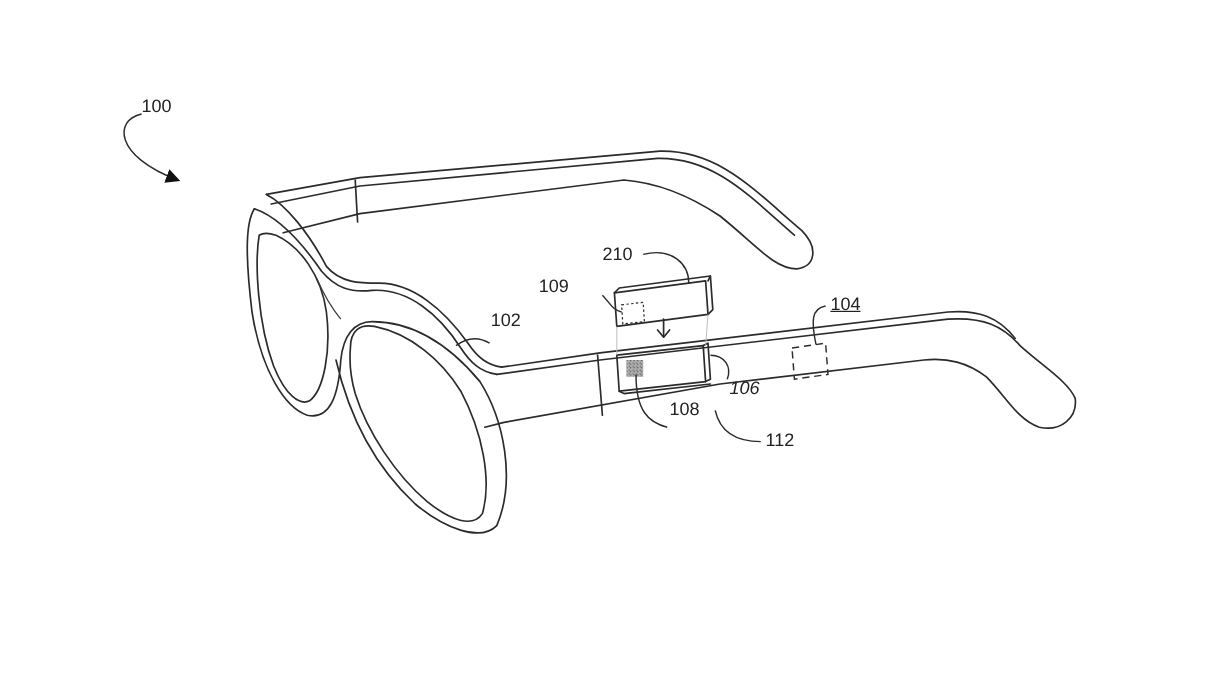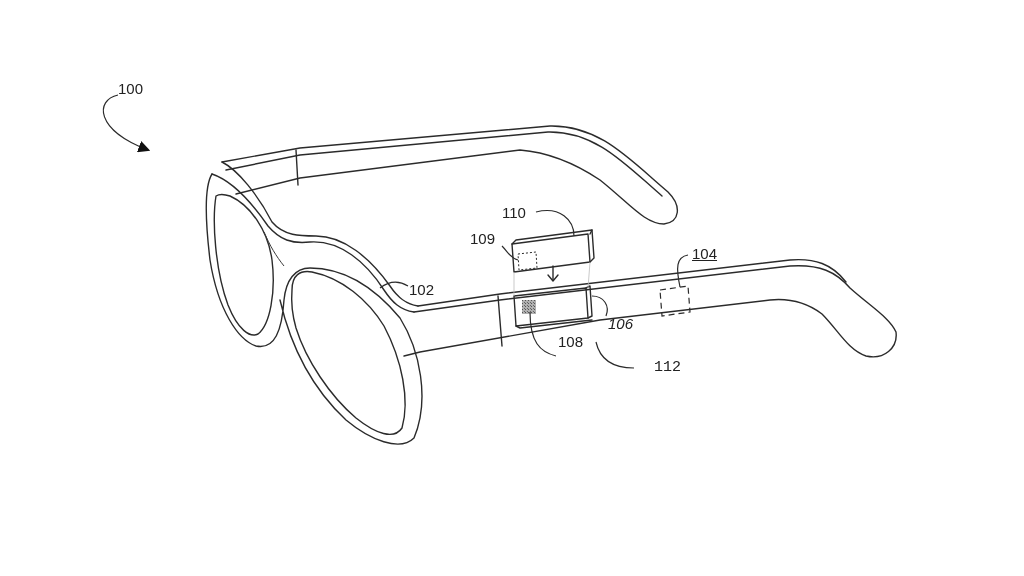--- a/index.html
+++ b/index.html
@@ -102,7 +102,7 @@
   <span class="ref-label" style="left:608px; top:316px;font-style:italic;">106</span>
   <span class="ref-label" style="left:558px; top:334px;">108</span>
   <span class="ref-label" style="left:470px; top:231px;">109</span>
-  <span class="ref-label" style="left:502px; top:205px;">110</span>
+  <span class="ref-label" style="left:502px; top:205px;">210</span>
   <span class="ref-label" style="left:654px; top:360px;font-family:Liberation Mono, monospace;">112</span>
 </div>
 

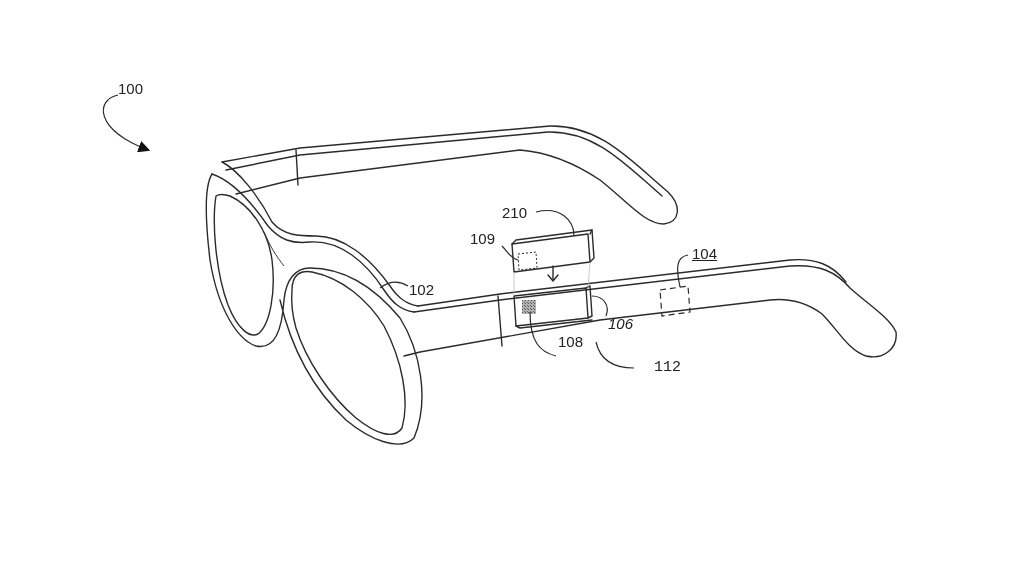--- a/index.html
+++ b/index.html
@@ -101,7 +101,7 @@
   <span class="ref-label" style="left:692px; top:246px;text-decoration:underline;">104</span>
   <span class="ref-label" style="left:608px; top:316px;font-style:italic;">106</span>
   <span class="ref-label" style="left:558px; top:334px;">108</span>
-  <span class="ref-label" style="left:470px; top:231px;">109</span>
+  <span class="ref-label" style="left:449px; top:231px;">109</span>
   <span class="ref-label" style="left:502px; top:205px;">210</span>
   <span class="ref-label" style="left:654px; top:360px;font-family:Liberation Mono, monospace;">112</span>
 </div>

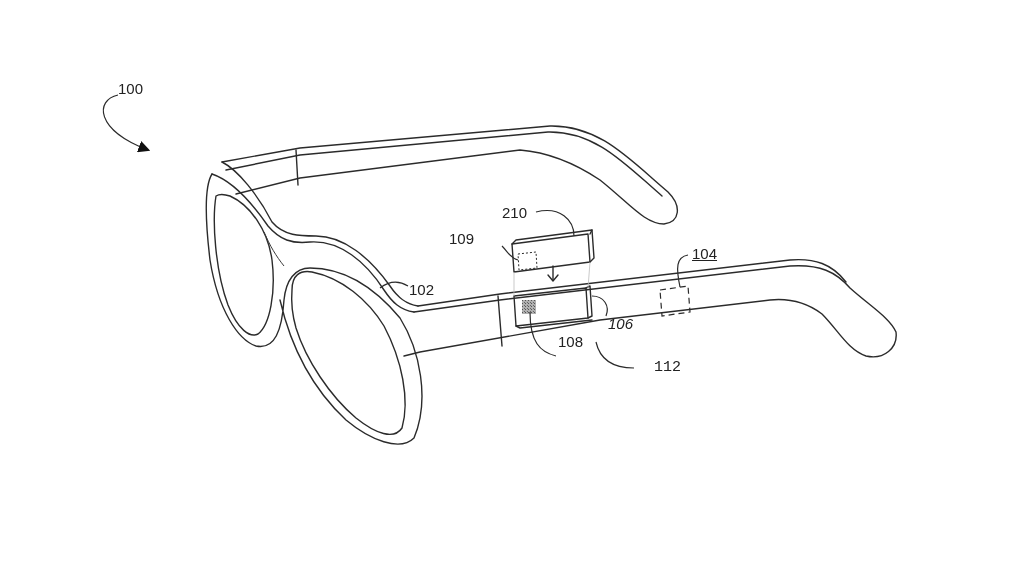--- a/index.html
+++ b/index.html
@@ -97,7 +97,7 @@
   </svg>
 
   <span class="ref-label" style="left:118px; top:81px;">100</span>
-  <span class="ref-label" style="left:409px; top:282px;">102</span>
+  <span class="ref-label" style="left:409px; top:260px;">102</span>
   <span class="ref-label" style="left:692px; top:246px;text-decoration:underline;">104</span>
   <span class="ref-label" style="left:608px; top:316px;font-style:italic;">106</span>
   <span class="ref-label" style="left:558px; top:334px;">108</span>

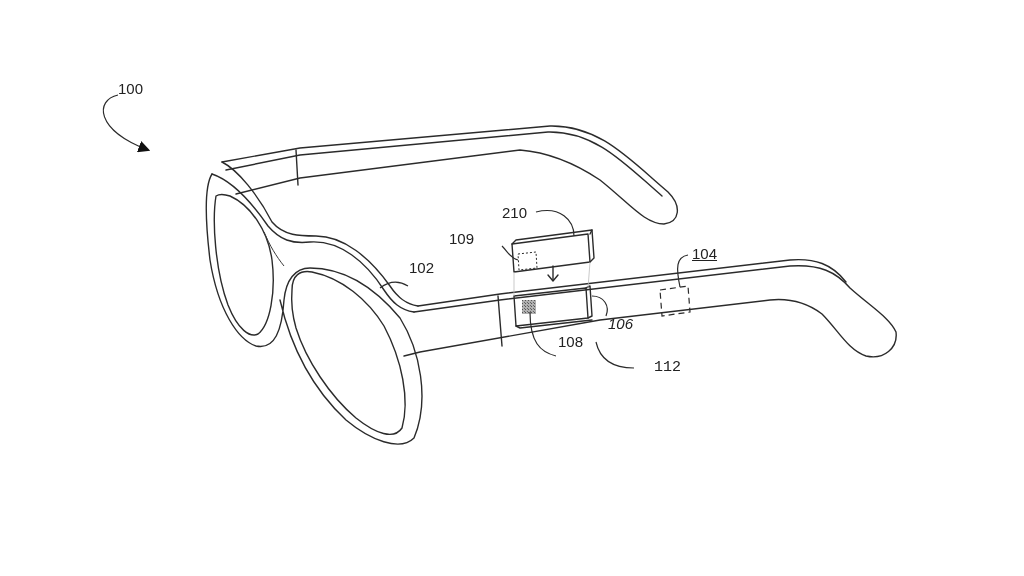--- a/index.html
+++ b/index.html
@@ -103,7 +103,7 @@
   <span class="ref-label" style="left:558px; top:334px;">108</span>
   <span class="ref-label" style="left:449px; top:231px;">109</span>
   <span class="ref-label" style="left:502px; top:205px;">210</span>
-  <span class="ref-label" style="left:654px; top:360px;font-family:Liberation Mono, monospace;">112</span>
+  <span class="ref-label" style="left:638px; top:360px;">112</span>
 </div>
 
 </body></html>

